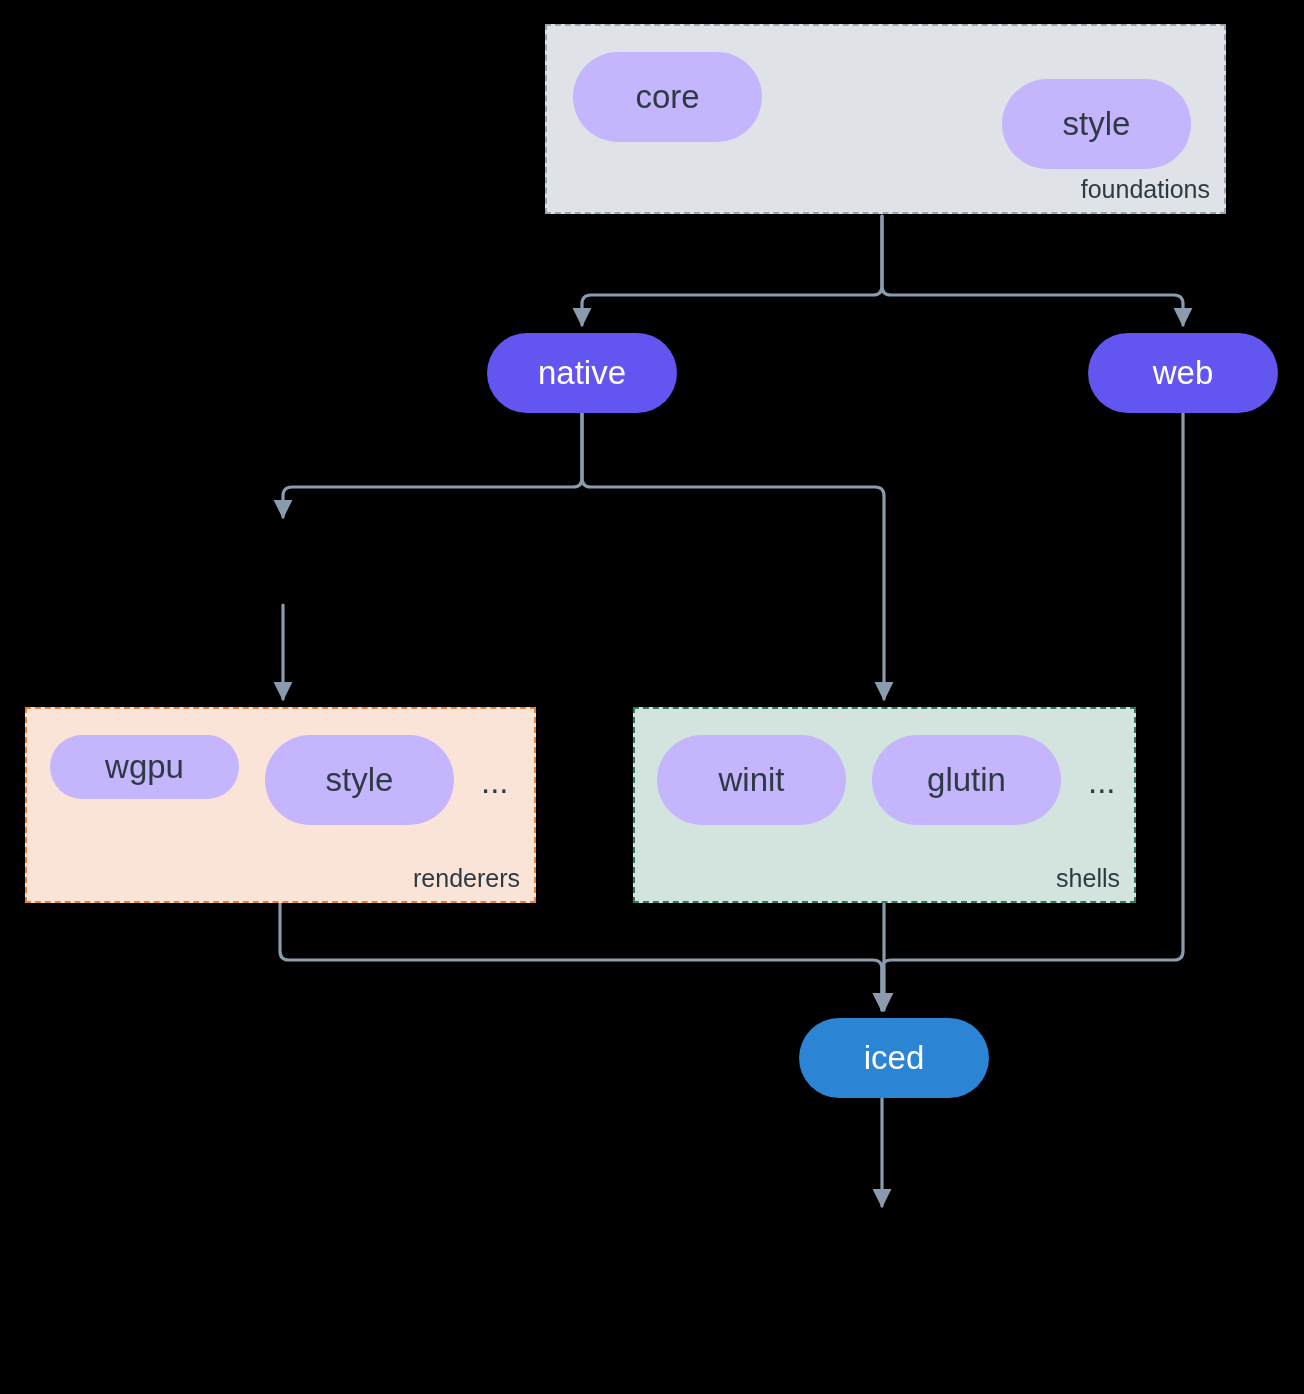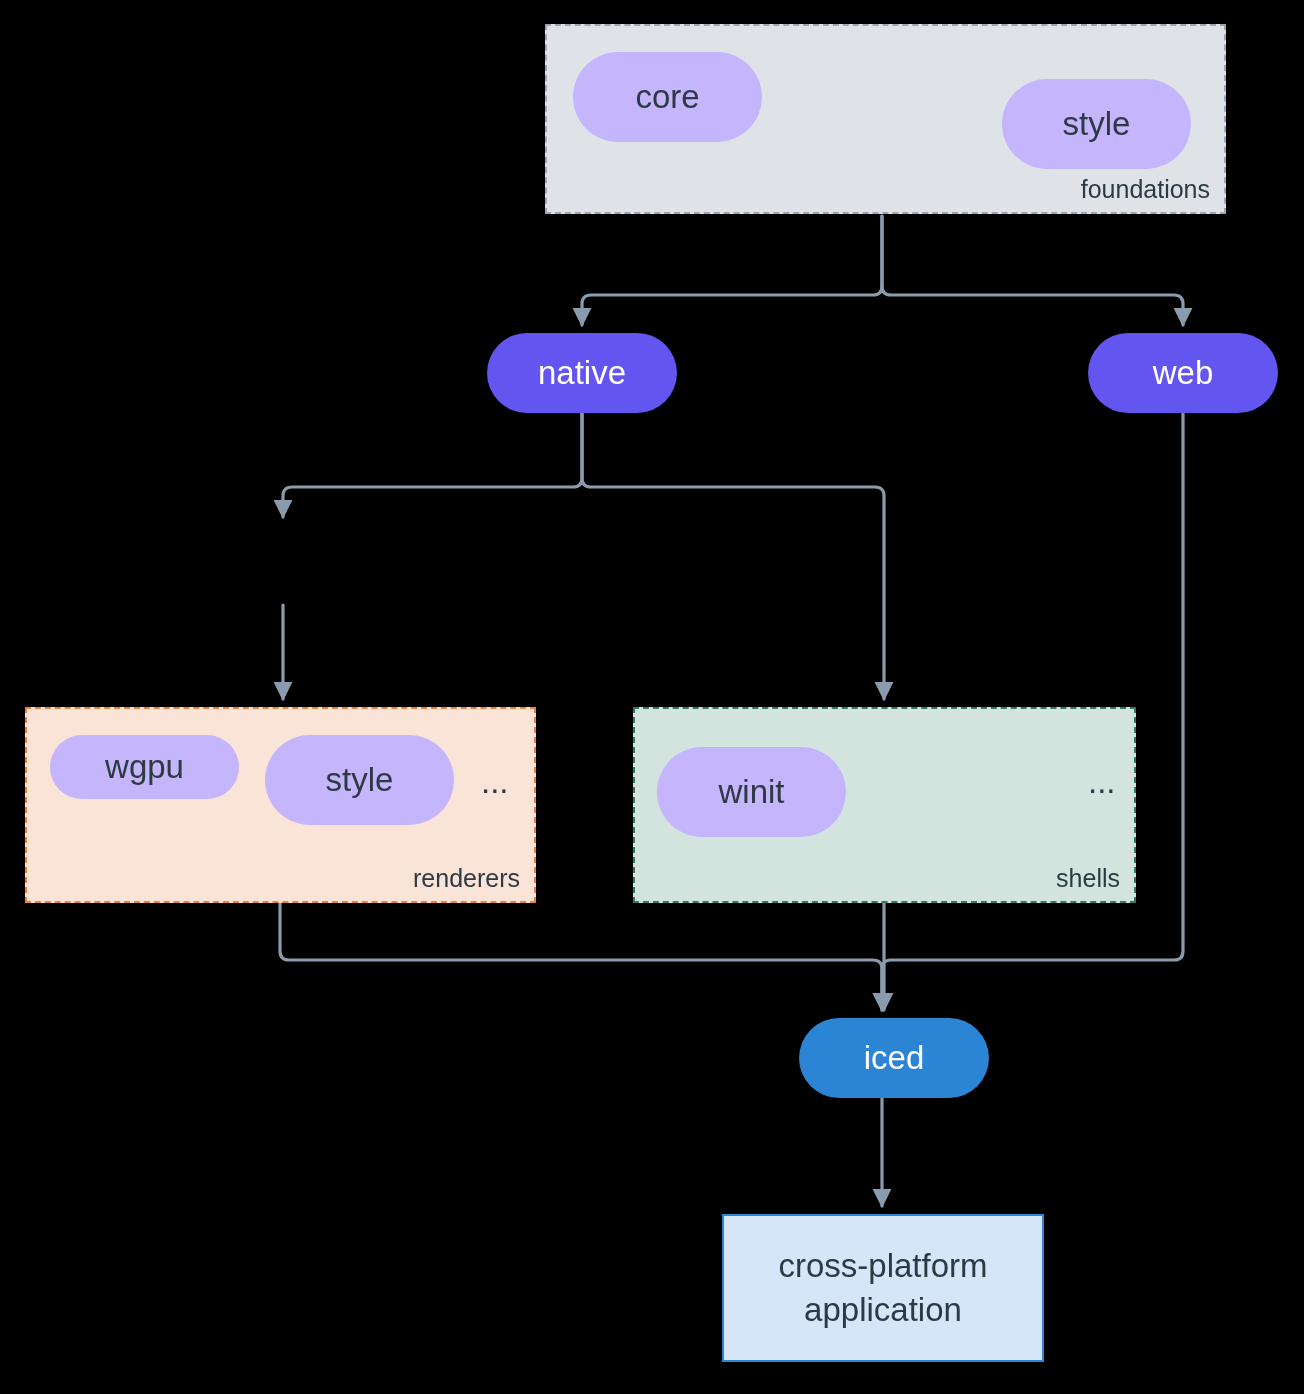--- a/index.html
+++ b/index.html
@@ -103,7 +103,7 @@
     background: #d3e3dd;
     border: 2px dashed #2f7a66;
   }
-  #pill-winit  { left: 657px; top: 735px; width: 189px; height: 90px; margin-top: 12px; }
+  #pill-winit  { left: 657px; top: 735px; width: 189px; height: 90px; }
   #pill-glutin { left: 872px; top: 735px; width: 189px; height: 90px; }
   #ellipsis-shells { left: 1088px; top: 765px; }
 

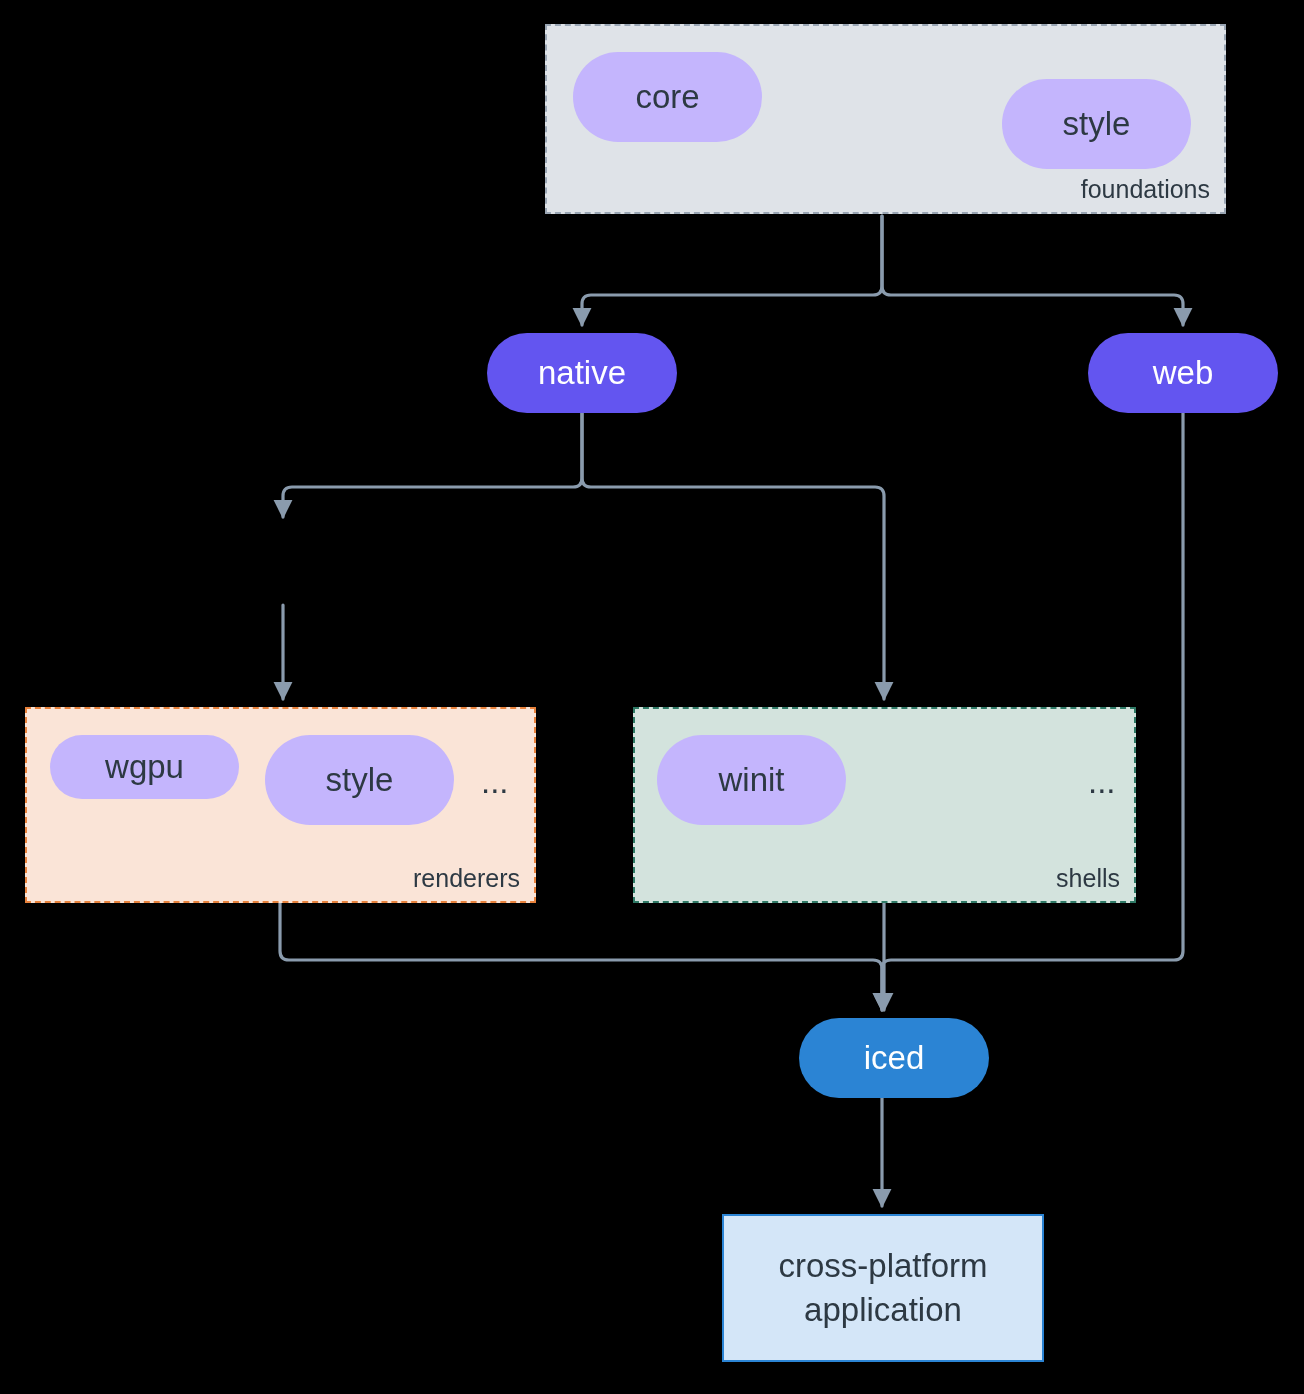--- a/index.html
+++ b/index.html
@@ -172,6 +172,7 @@
     <span class="cluster-label">shells</span>
   </div>
   <div id="pill-winit" class="pill">winit</div>
+  <div id="pill-glutin" class="pill">glutin</div>
   <span id="ellipsis-shells" class="ellipsis">...</span>
 
   <div id="node-iced" class="stadium">iced</div>

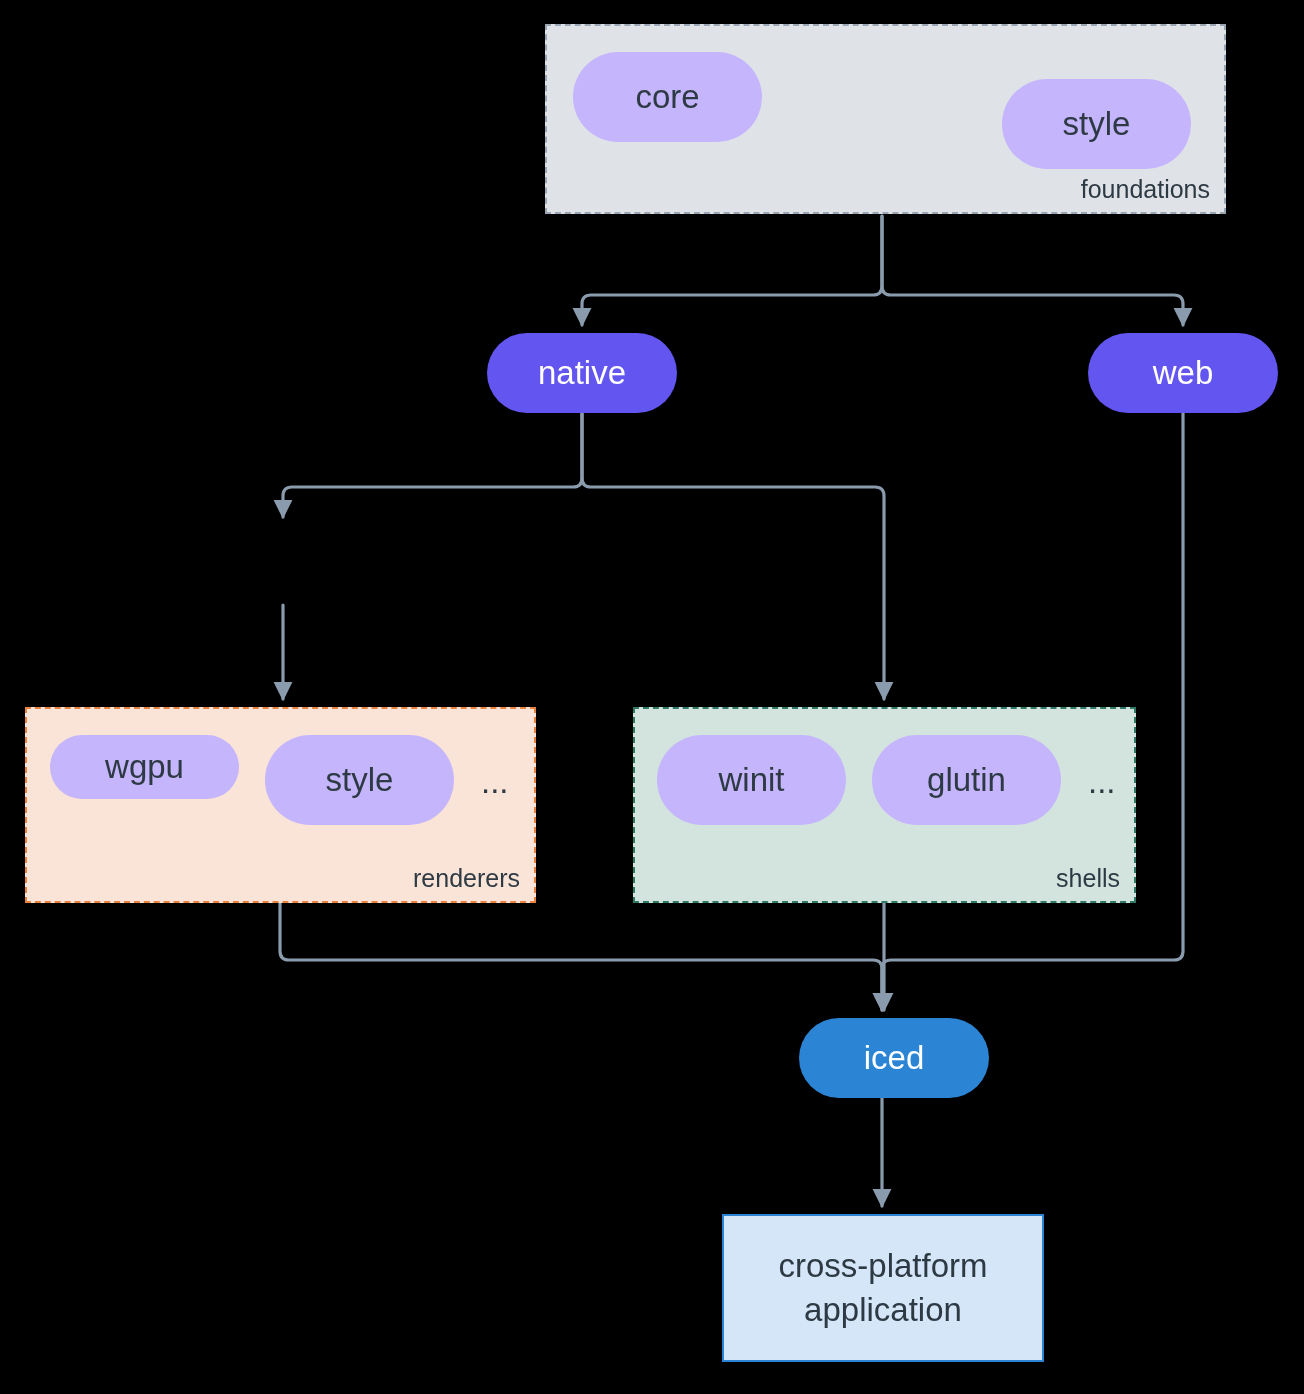--- a/index.html
+++ b/index.html
@@ -177,12 +177,6 @@
 
   <div id="node-iced" class="stadium">iced</div>
 
-  <div id="node-app" class="rectbox">
-    <span>
-      <span>cross-platform</span><br>
-      <span>application</span>
-    </span>
-  </div>
 
 </div>
 

